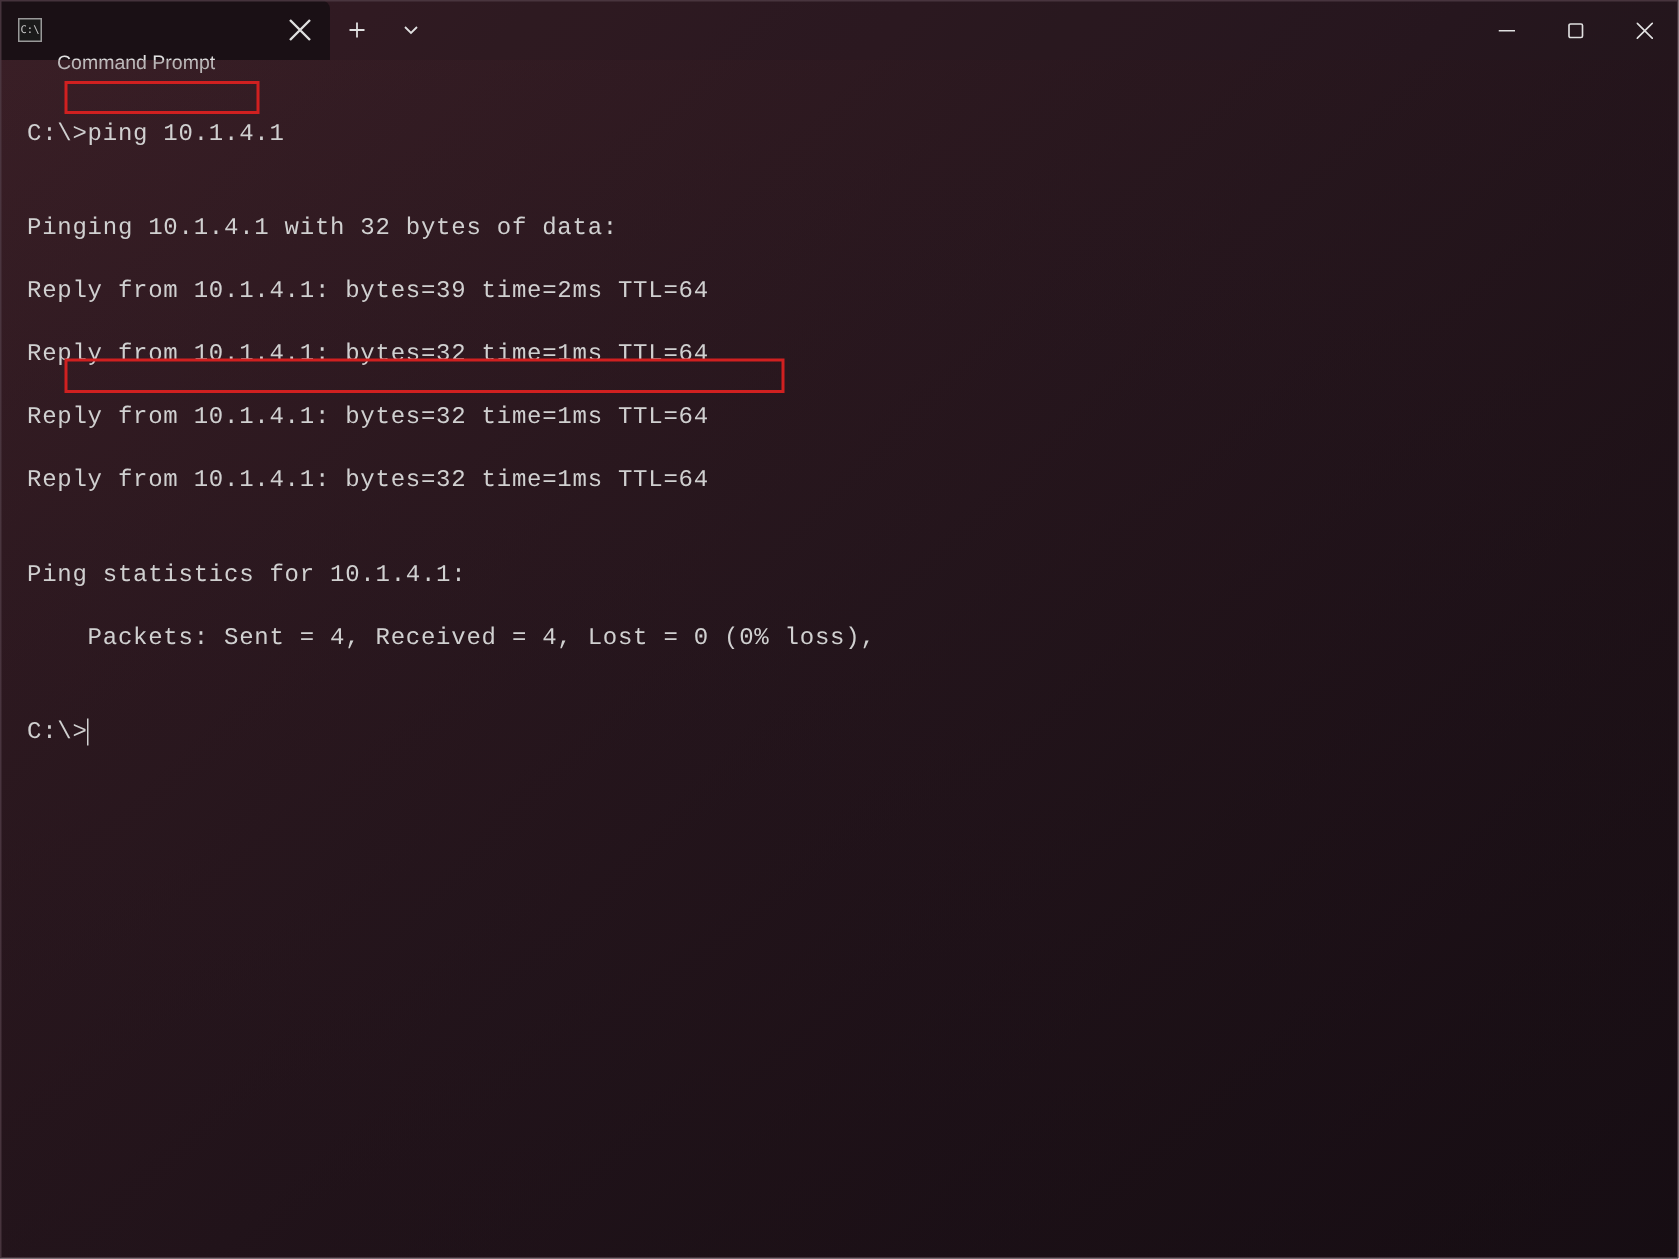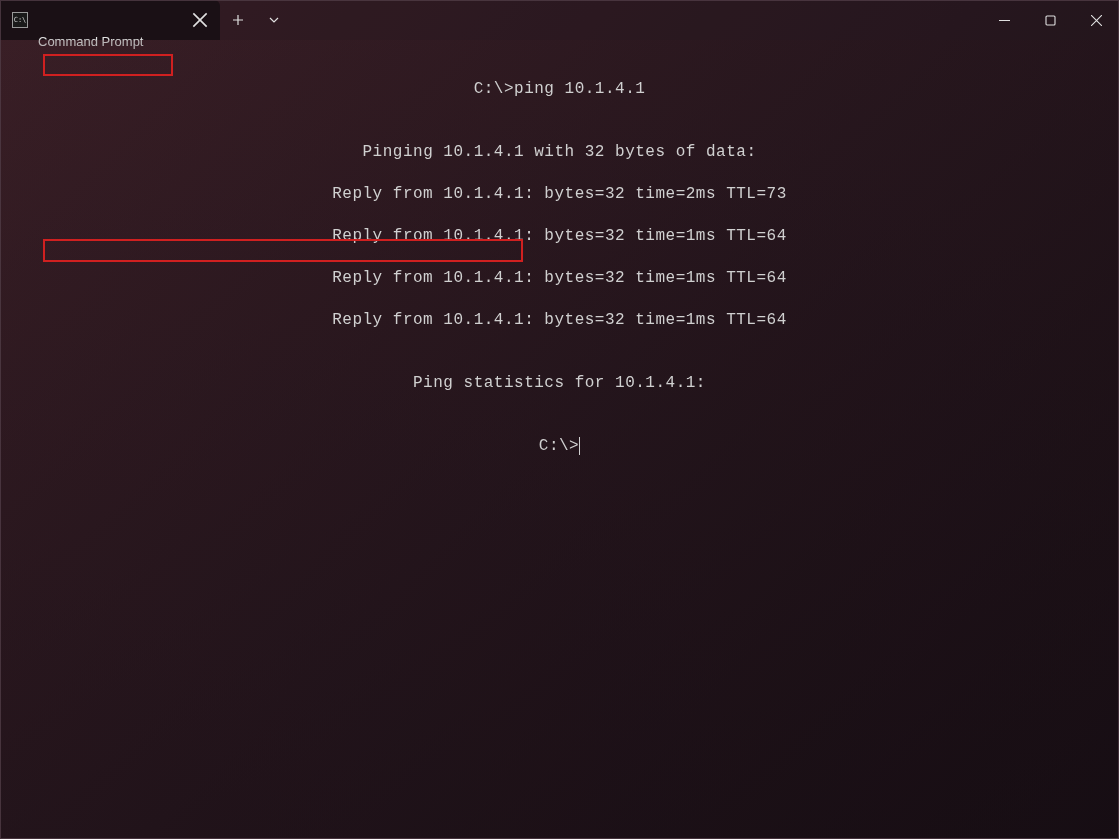--- a/index.html
+++ b/index.html
@@ -95,7 +95,6 @@
       position: relative;
       height: calc(100% - 40px);
       background: linear-gradient(160deg, rgba(45,25,30,0.2) 0%, rgba(20,12,18,0.6) 100%);
-      text-align: center;
     }
     
     .line { display: block; }

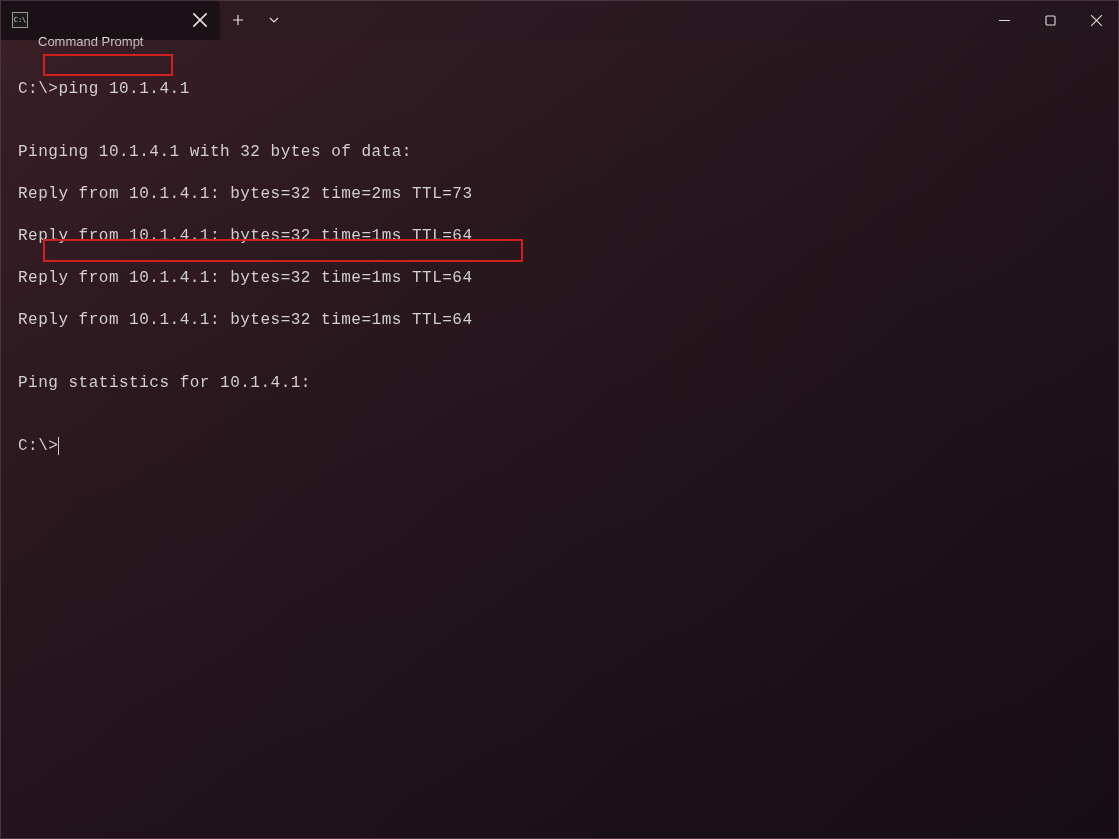--- a/index.html
+++ b/index.html
@@ -170,7 +170,7 @@
 <span class="line"><span>C:\&gt;</span><span>ping 10.1.4.1</span></span>
 <span class="line"></span>
 <span class="line">Pinging 10.1.4.1 with 32 bytes of data:</span>
-<span class="line">Reply from 10.1.4.1: bytes=32 time=2ms TTL=73</span>
+<span class="line">Reply from 10.1.4.1: bytes=39 time=2ms TTL=64</span>
 <span class="line">Reply from 10.1.4.1: bytes=32 time=1ms TTL=64</span>
 <span class="line">Reply from 10.1.4.1: bytes=32 time=1ms TTL=64</span>
 <span class="line">Reply from 10.1.4.1: bytes=32 time=1ms TTL=64</span>

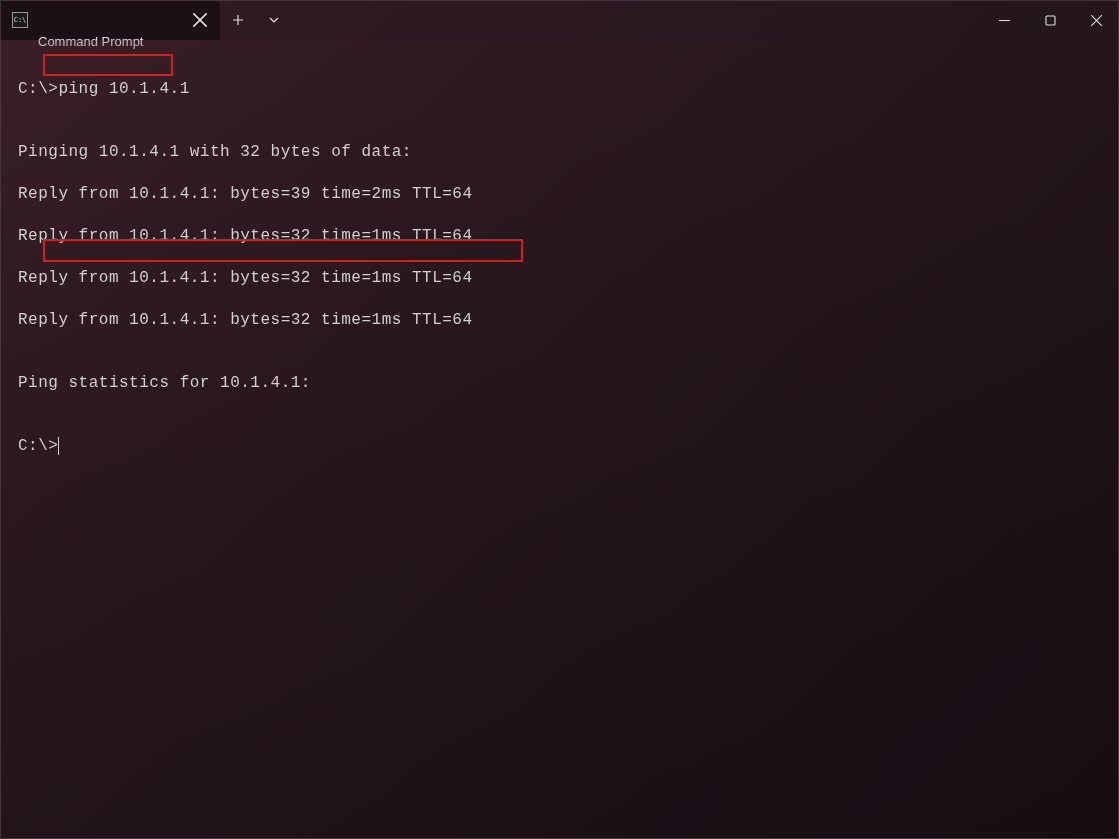--- a/index.html
+++ b/index.html
@@ -176,6 +176,7 @@
 <span class="line">Reply from 10.1.4.1: bytes=32 time=1ms TTL=64</span>
 <span class="line"></span>
 <span class="line">Ping statistics for 10.1.4.1:</span>
+<span class="line">    Packets: Sent = 4, Received = 4, Lost = 0 (0% loss),</span>
 <span class="line"></span>
 <span class="line"><span>C:\&gt;</span><span class="cursor"></span></span>
   <div class="highlight-box hl1"></div>

